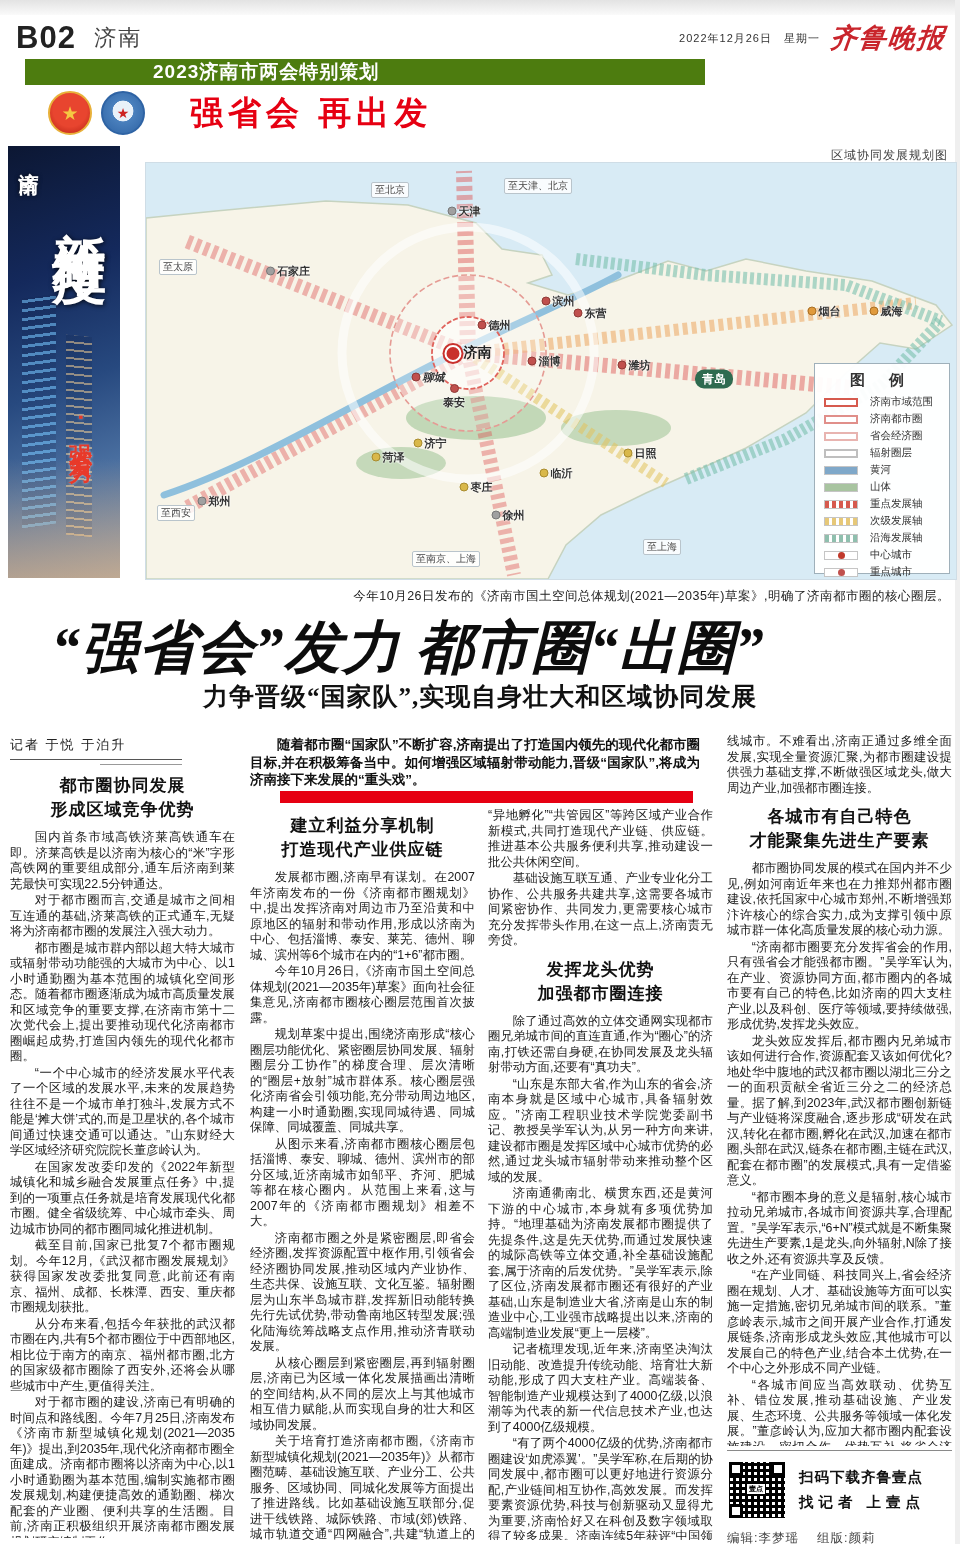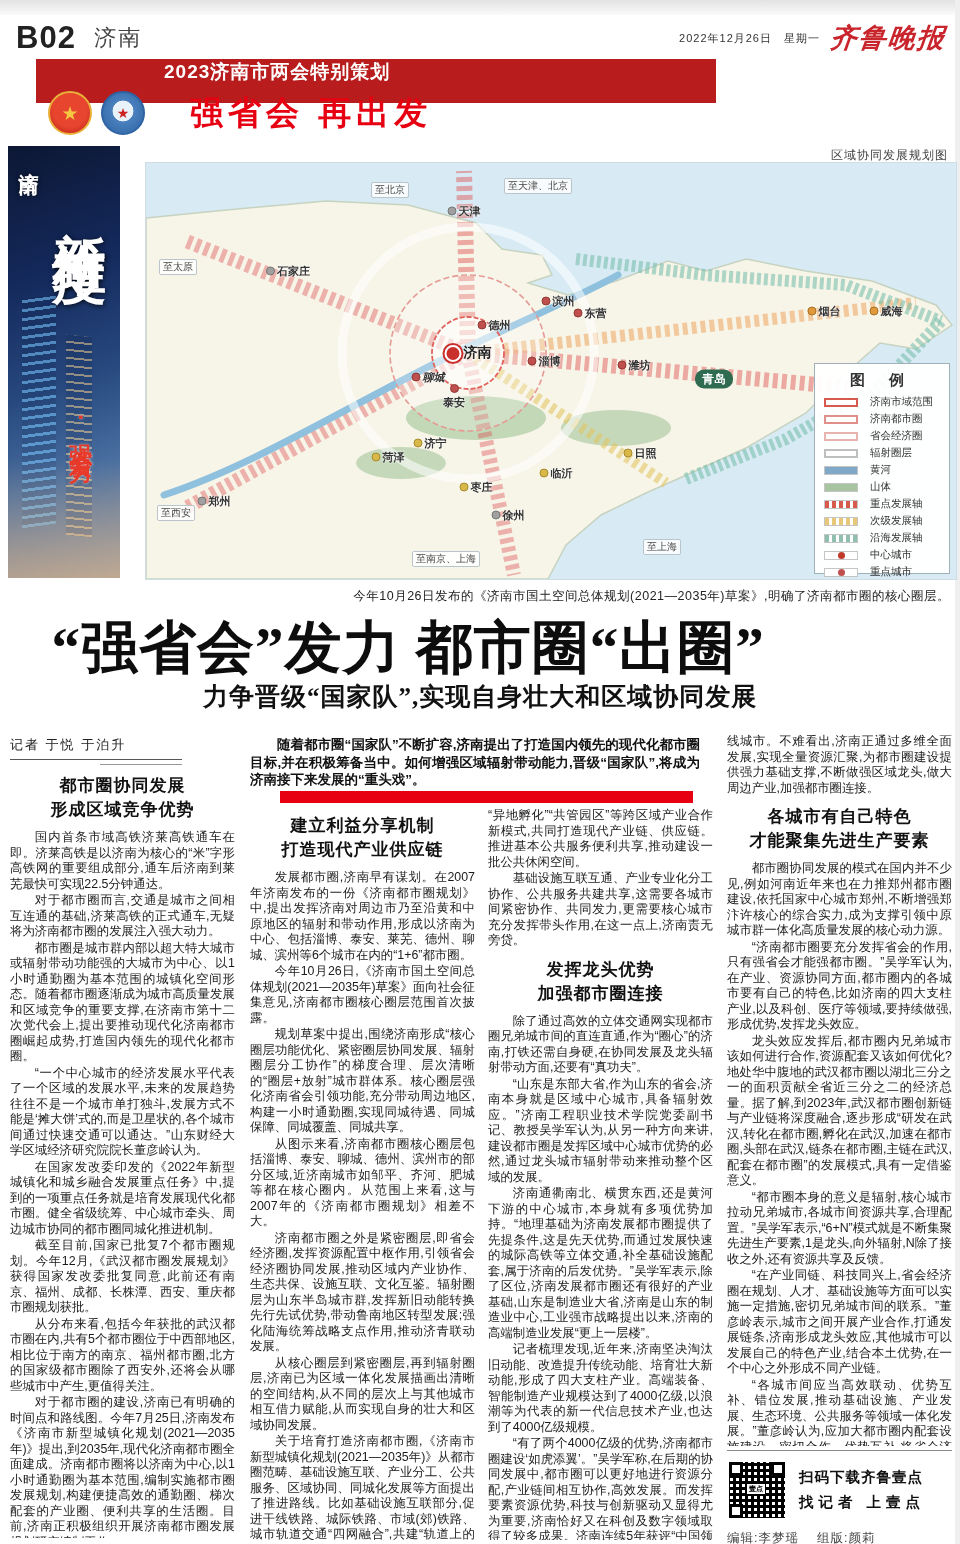--- a/index.html
+++ b/index.html
@@ -18,7 +18,7 @@
             font-style:italic;transform:skewX(-6deg);letter-spacing:2px;}
 
   
-  .banner{position:absolute;left:36px;top:59px;width:680px;height:44px;background:#b91c1c;}
+  .banner{position:absolute;left:25px;top:59px;width:680px;height:26px;background:#4d7c0f;}
   .banner-title{position:absolute;left:128px;top:0;line-height:26px;color:#fff;font-size:19px;font-weight:700;letter-spacing:1px;}
   .slogan-row{position:absolute;left:48px;top:88px;height:50px;display:flex;align-items:center;}
   .emblem{width:40px;height:40px;border-radius:50%;display:flex;align-items:center;justify-content:center;margin-right:9px;}

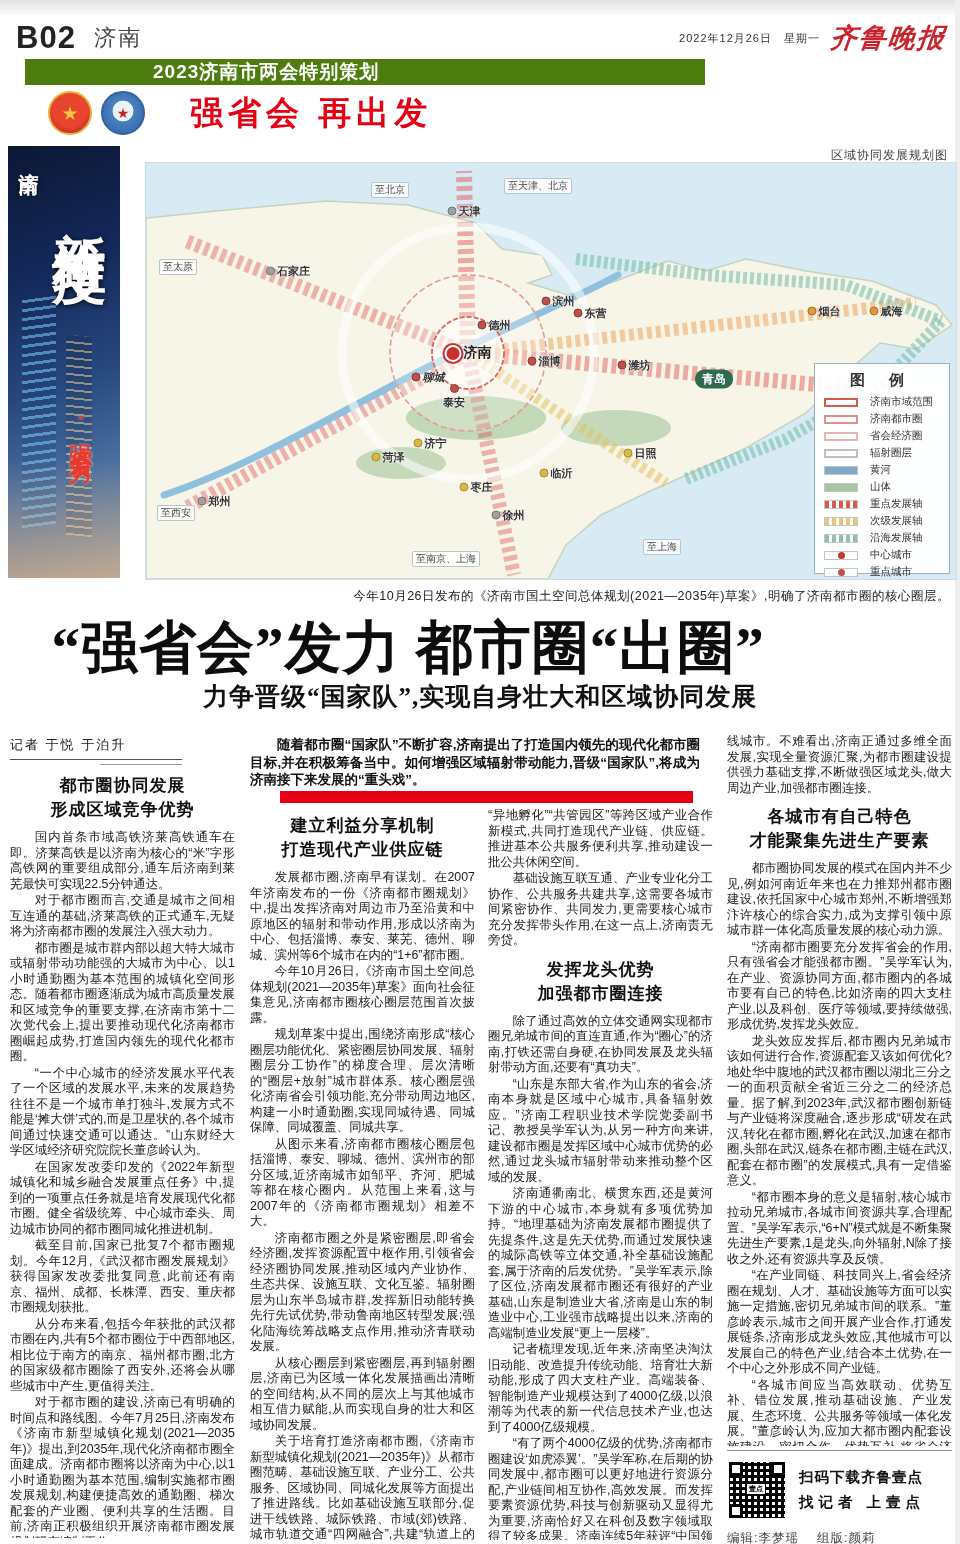--- a/index.html
+++ b/index.html
@@ -66,7 +66,7 @@
 
   
   .headline{position:absolute;left:0;top:610px;width:816px;text-align:center;font-family:"Liberation Serif","DejaVu Serif",serif;
-            font-size:57px;font-weight:900;color:#0d0d0d;letter-spacing:1px;}
+            font-size:57px;font-weight:900;color:#0d0d0d;letter-spacing:1px;font-style:italic;}
   .subheadline{position:absolute;left:0;top:680px;width:960px;text-align:center;font-family:"Liberation Serif","DejaVu Serif",serif;
             font-size:25px;font-weight:600;color:#111;letter-spacing:1px;}
 

